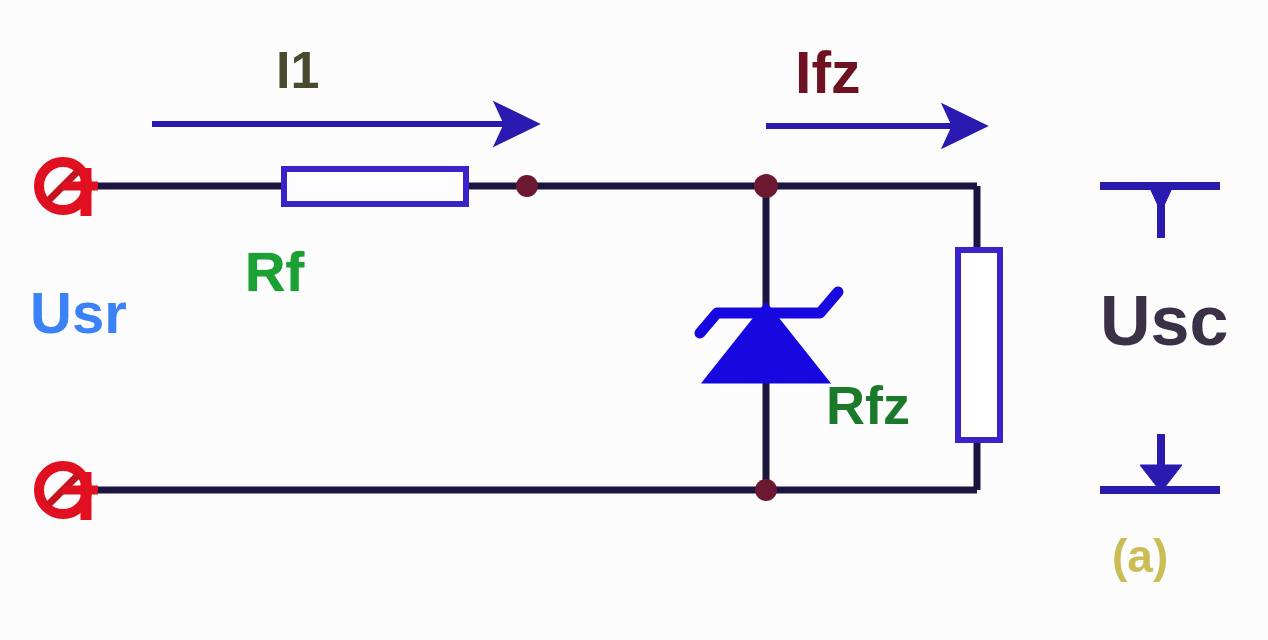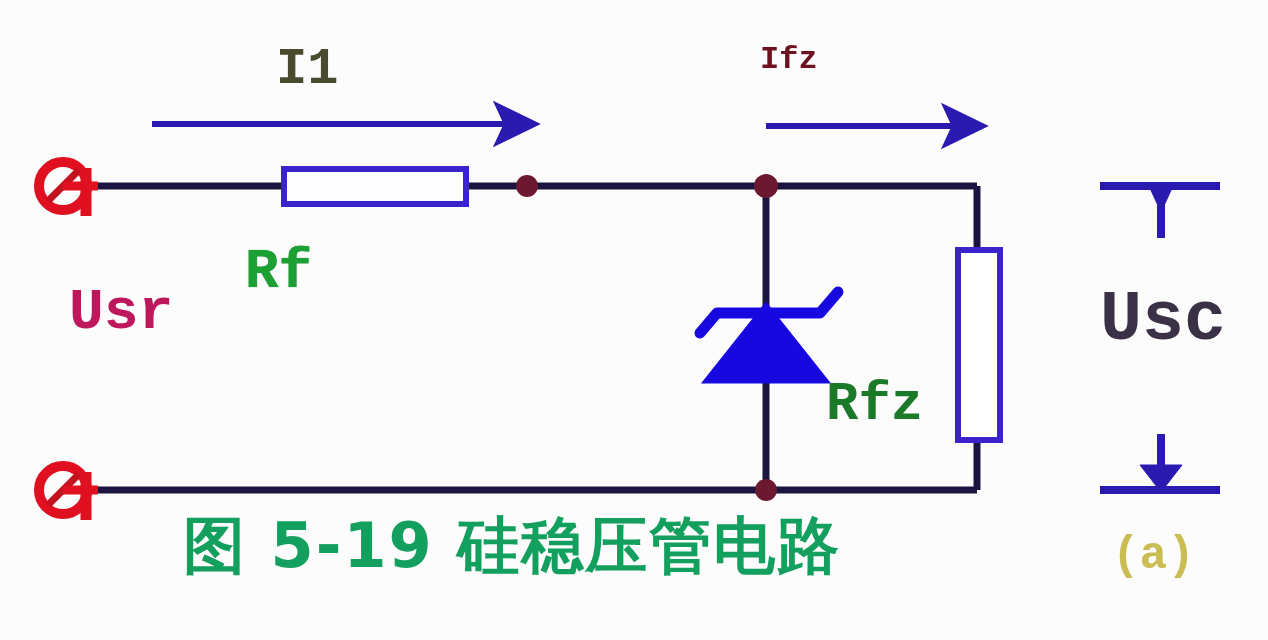--- a/index.html
+++ b/index.html
@@ -26,7 +26,7 @@
   .lbl {
     position: absolute;
     white-space: nowrap;
-    font-family: Liberation Mono, monospace;
+    font-family: Liberation Sans, sans-serif;
     font-weight: bold;
     line-height: 1;
     user-select: none;

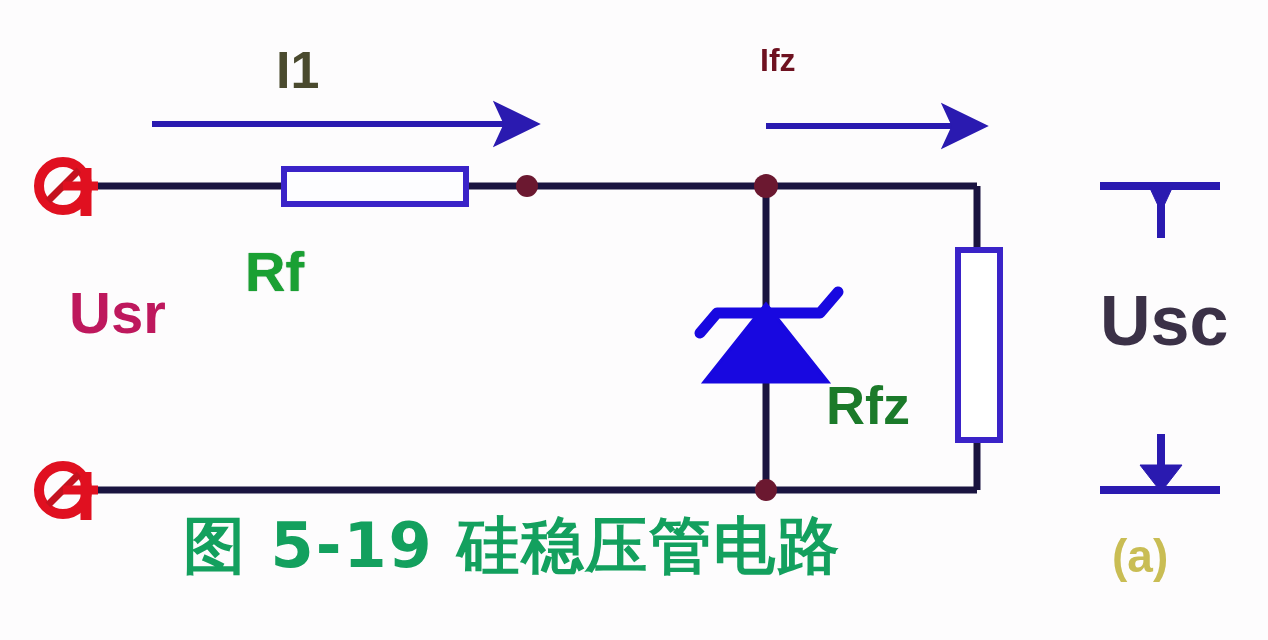--- a/index.html
+++ b/index.html
@@ -34,7 +34,7 @@
   .lbl-usr  { left: 30px;   top: 284px;  font-size: 58px; color: #be185d; margin-left: 39px; }
   .lbl-usc  { left: 1100px; top: 286px;  font-size: 70px; color: #3b3147; }
   .lbl-i1   { left: 276px;  top: 44px;   font-size: 52px; color: #4a4a2e; }
-  .lbl-ifz  { left: 760px;  top: 44px;   font-size: 32px; color: #6e1120; }
+  .lbl-ifz  { left: 795px;  top: 44px;   font-size: 59px; color: #6e1120; }
   .lbl-rf   { left: 245px;  top: 244px;  font-size: 56px; color: #1aa033; text-shadow: 0 0 1px #0a7a22; }
   .lbl-rfz  { left: 826px;  top: 378px;  font-size: 54px; color: #1b7a2a; }
   .lbl-dw   { left: 519px;  top: 280px;  font-size: 62px; color: #e1131d; }

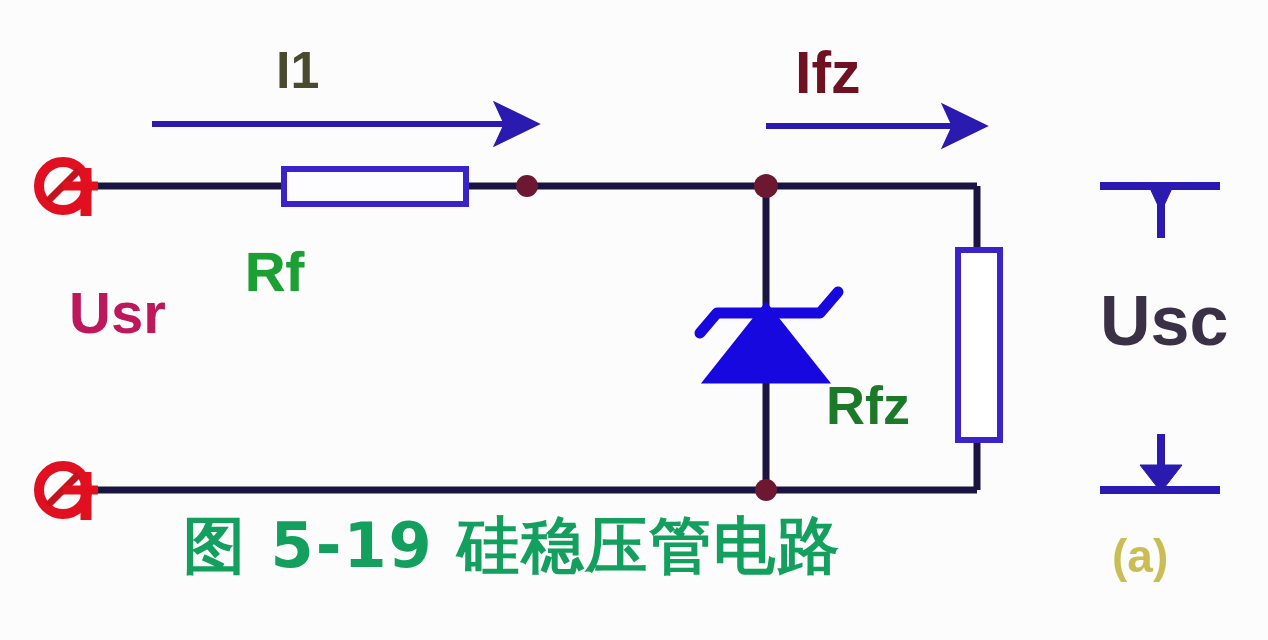--- a/index.html
+++ b/index.html
@@ -31,7 +31,7 @@
     line-height: 1;
     user-select: none;
   }
-  .lbl-usr  { left: 30px;   top: 284px;  font-size: 58px; color: #be185d; margin-left: 39px; }
+  .lbl-usr  { left: 30px;   top: 284px;  font-size: 58px; color: #3b82f6; }
   .lbl-usc  { left: 1100px; top: 286px;  font-size: 70px; color: #3b3147; }
   .lbl-i1   { left: 276px;  top: 44px;   font-size: 52px; color: #4a4a2e; }
   .lbl-ifz  { left: 795px;  top: 44px;   font-size: 59px; color: #6e1120; }

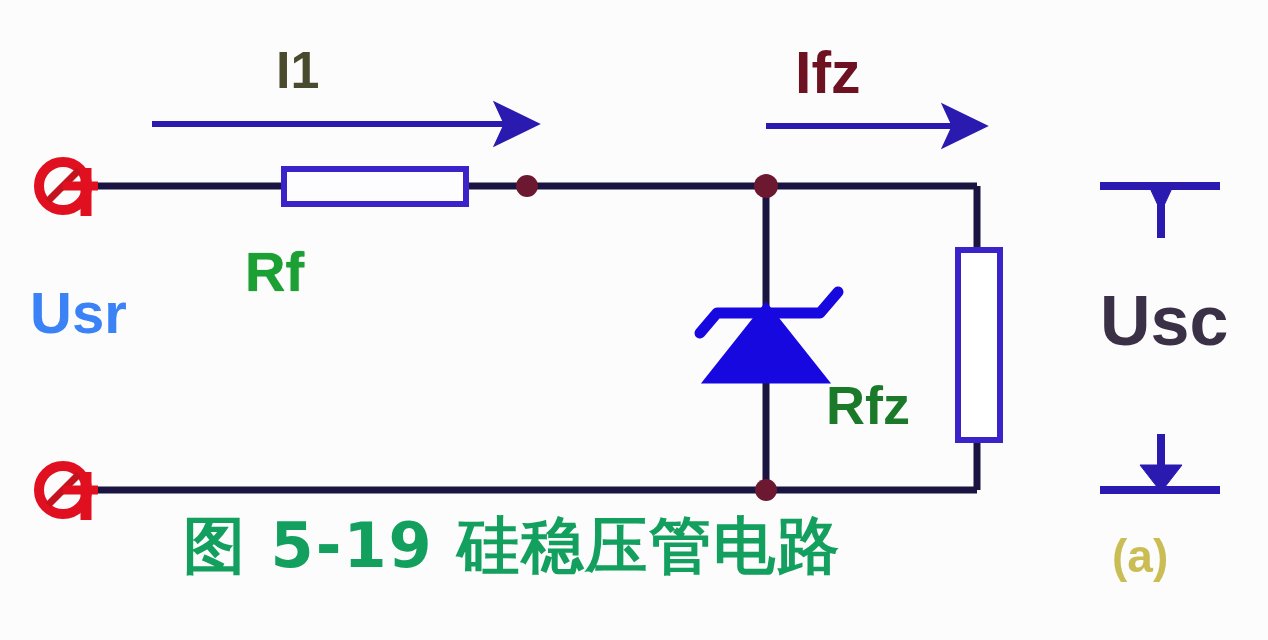--- a/index.html
+++ b/index.html
@@ -130,7 +130,6 @@
   <div class="lbl lbl-ifz">Ifz</div>
   <div class="lbl lbl-rf">Rf</div>
   <div class="lbl lbl-rfz">Rfz</div>
-  <div class="lbl lbl-cap">图 5-19 硅稳压管电路</div>
   <div class="lbl lbl-sub">(a)</div>
 
 </div>

